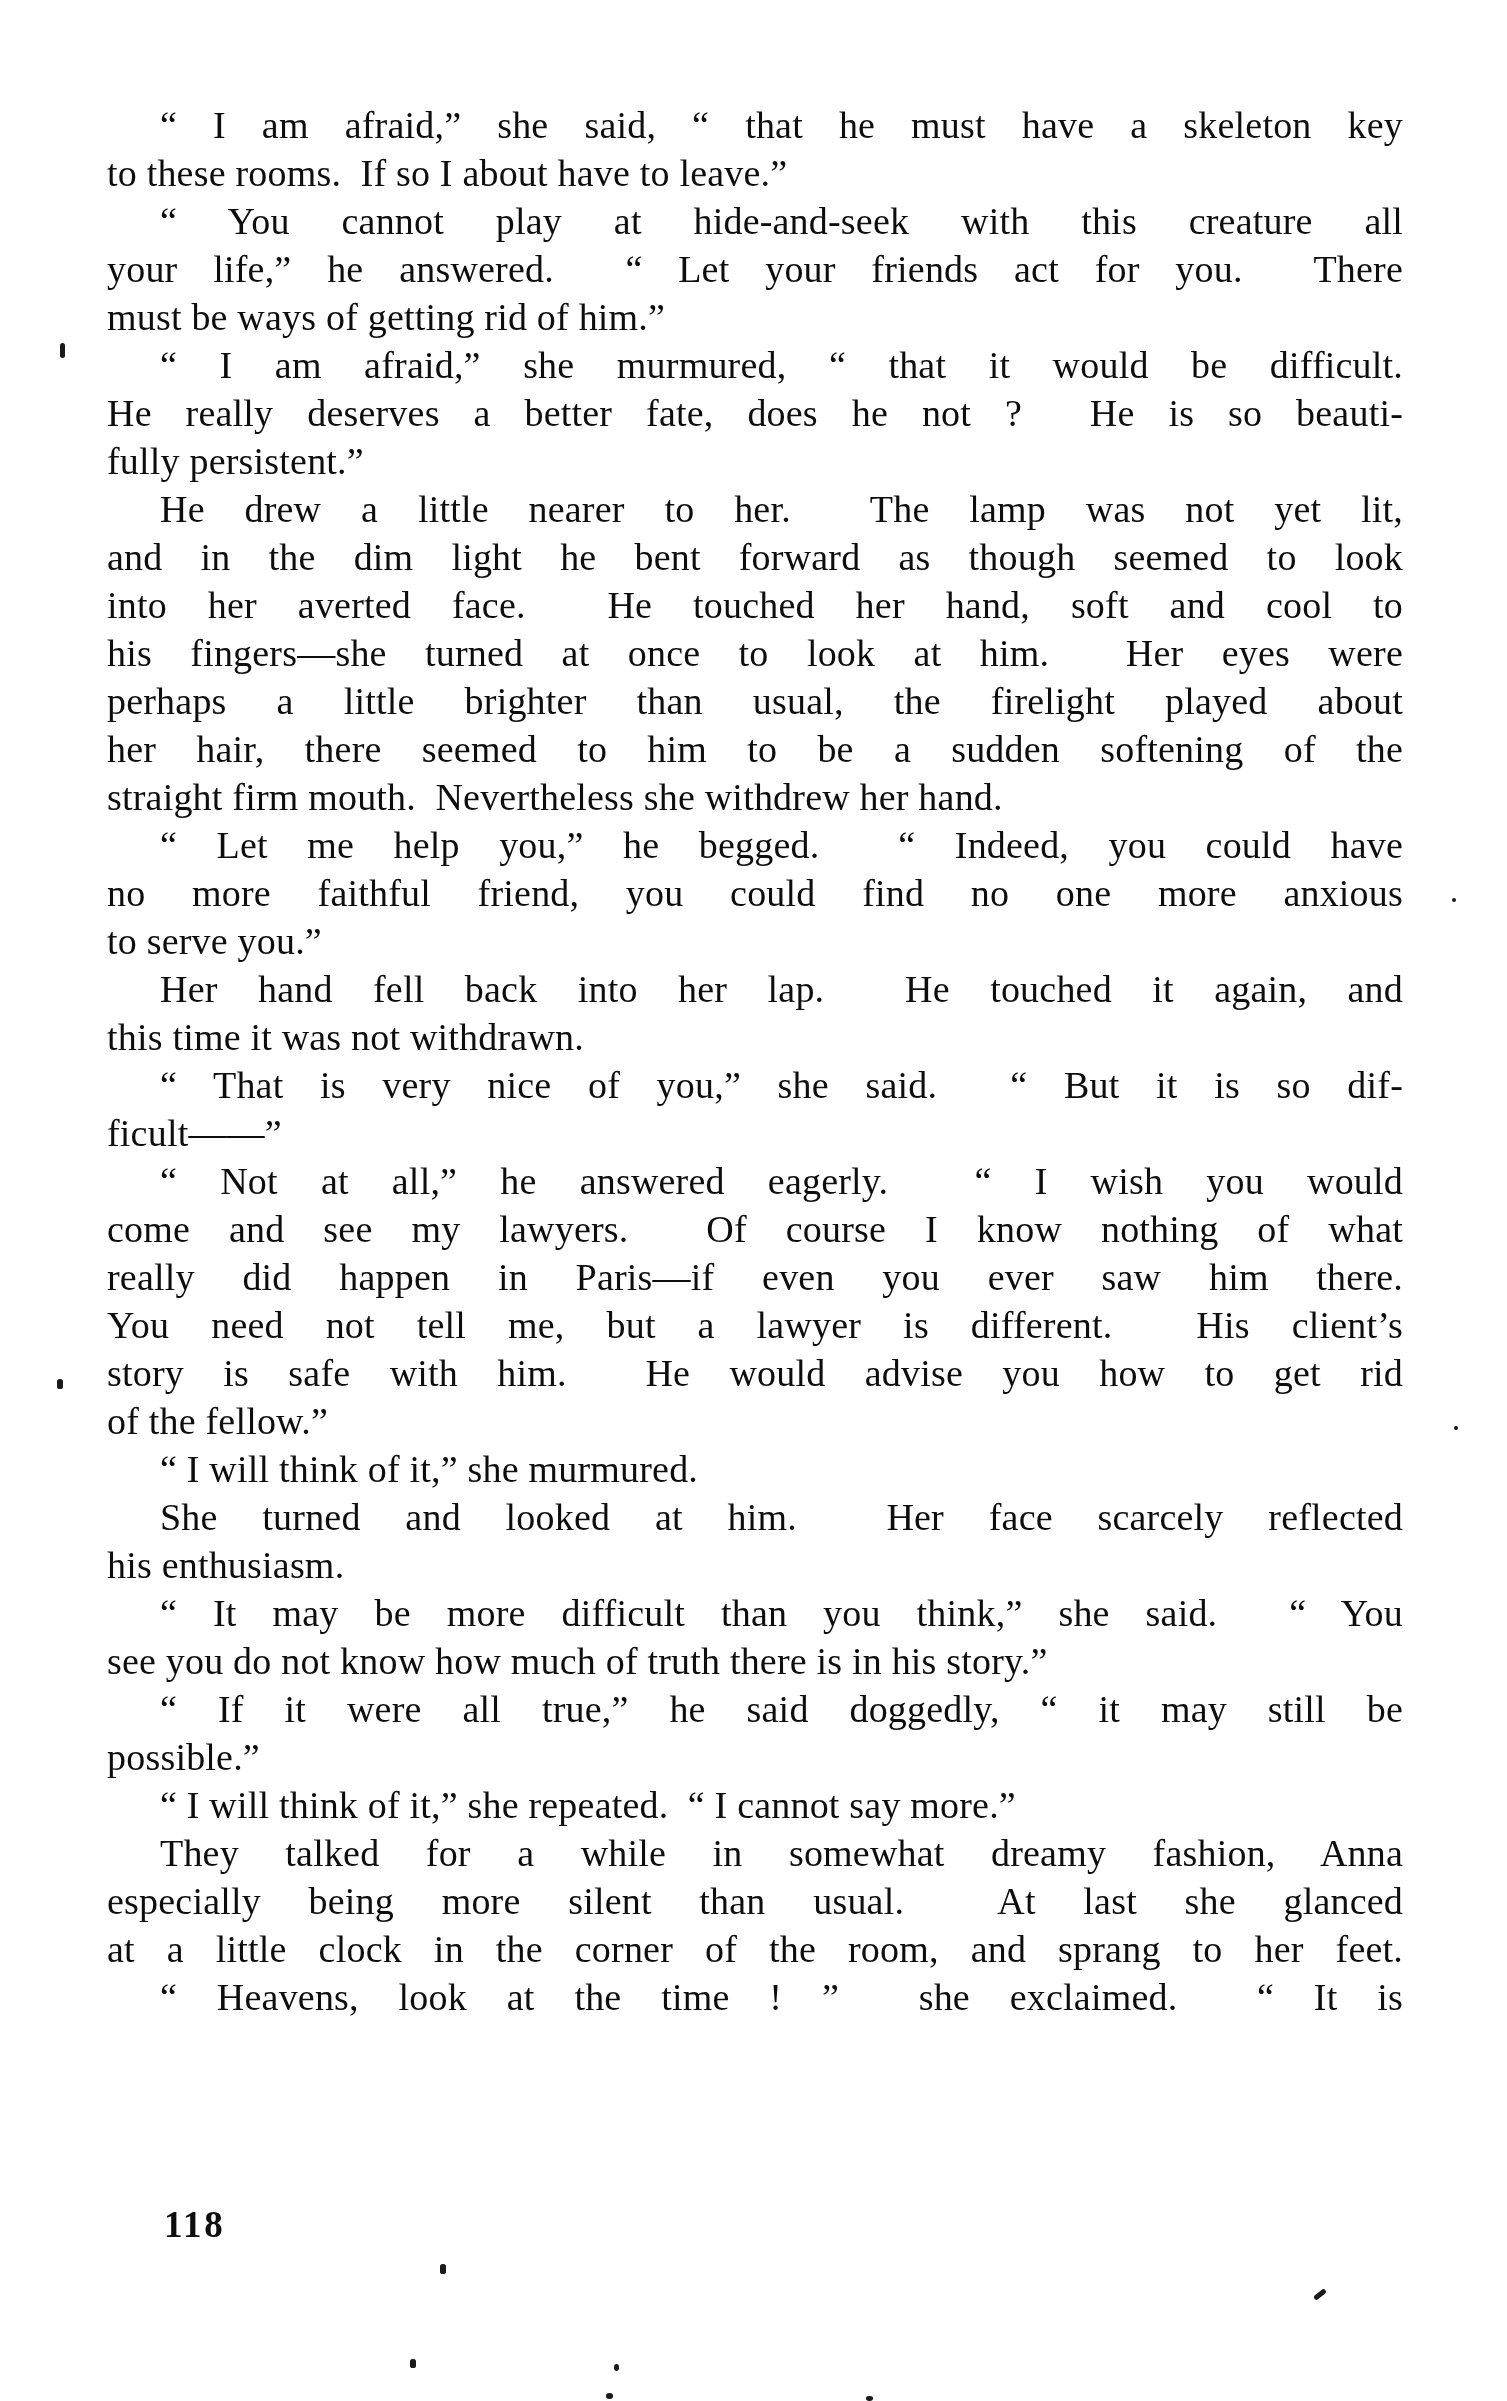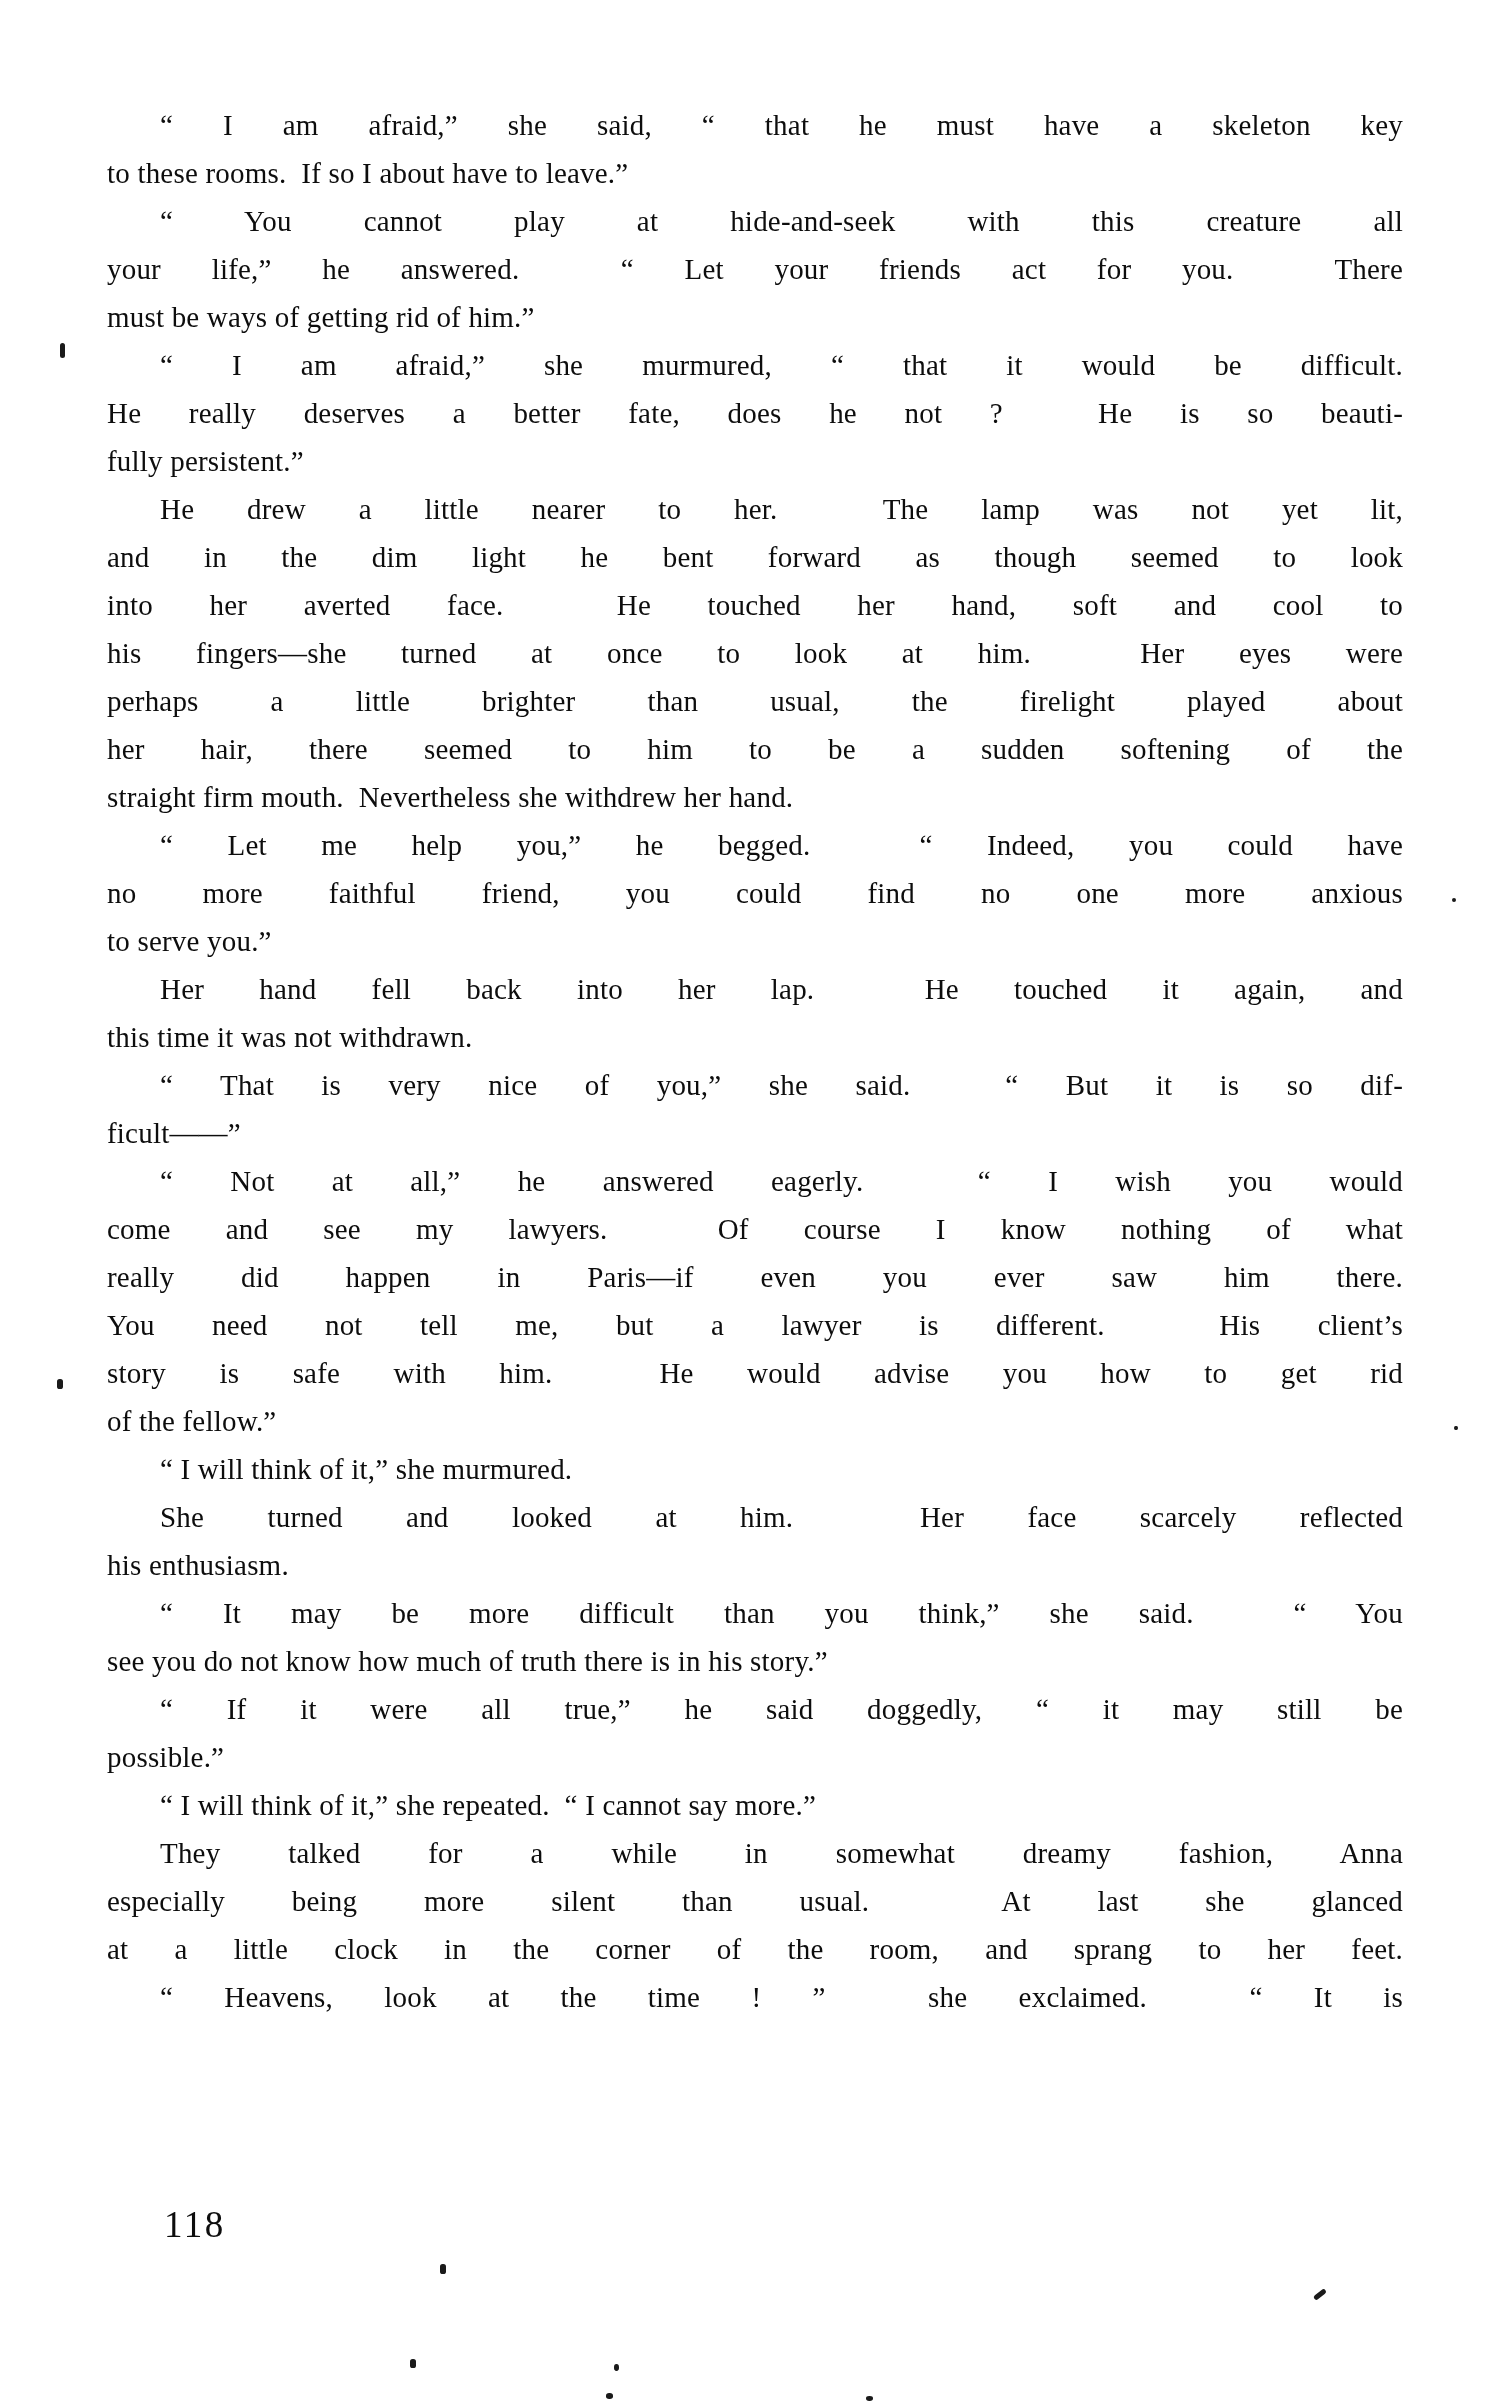--- a/index.html
+++ b/index.html
@@ -20,7 +20,7 @@
   }
   .para { margin: 0; padding: 0; }
   .line {
-    font-size: 29px;
+    font-size: 38px;
     line-height: 48px;
     white-space: pre-wrap;
     text-align: left;

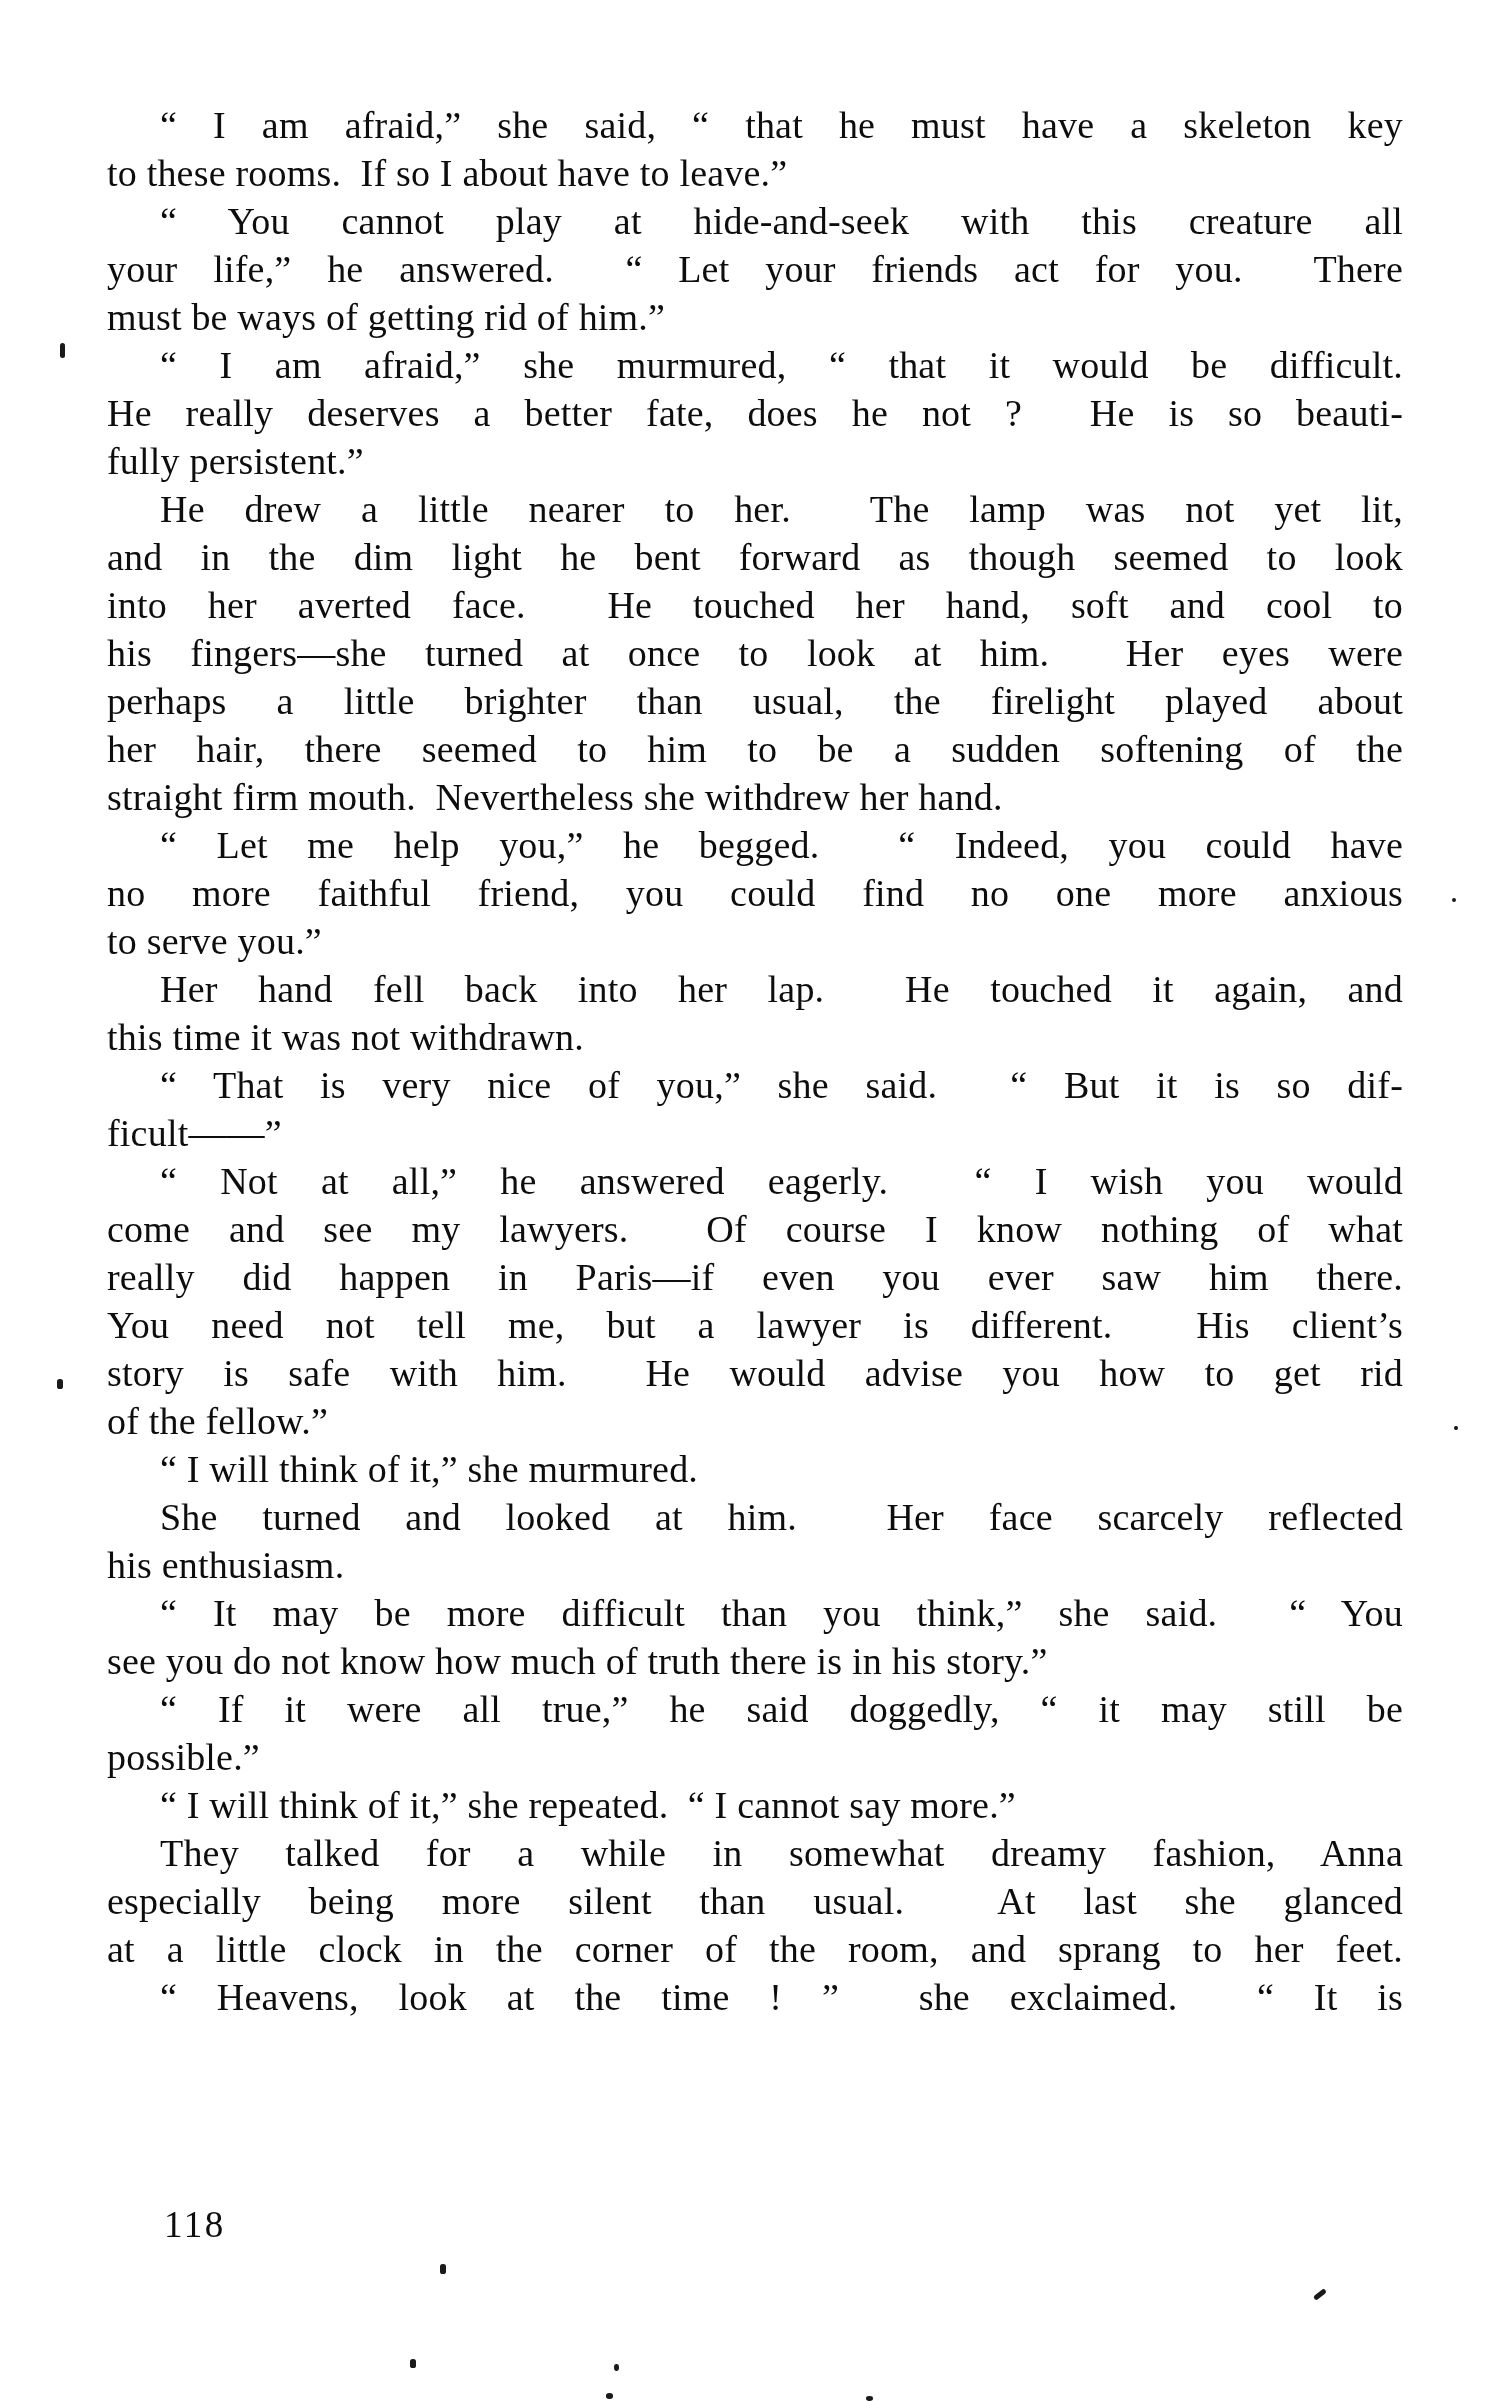--- a/index.html
+++ b/index.html
@@ -35,6 +35,7 @@
     font-size: 37px;
     line-height: 48px;
     letter-spacing: 2.6px;
+    font-weight: bold;
   }
   .speck { position: absolute; background: #1a1a1a; border-radius: 45%; }
   .s1 { left: 60px;  top: 343px;  width: 5.3px;  height: 15px; border-radius: 2.6px; }

